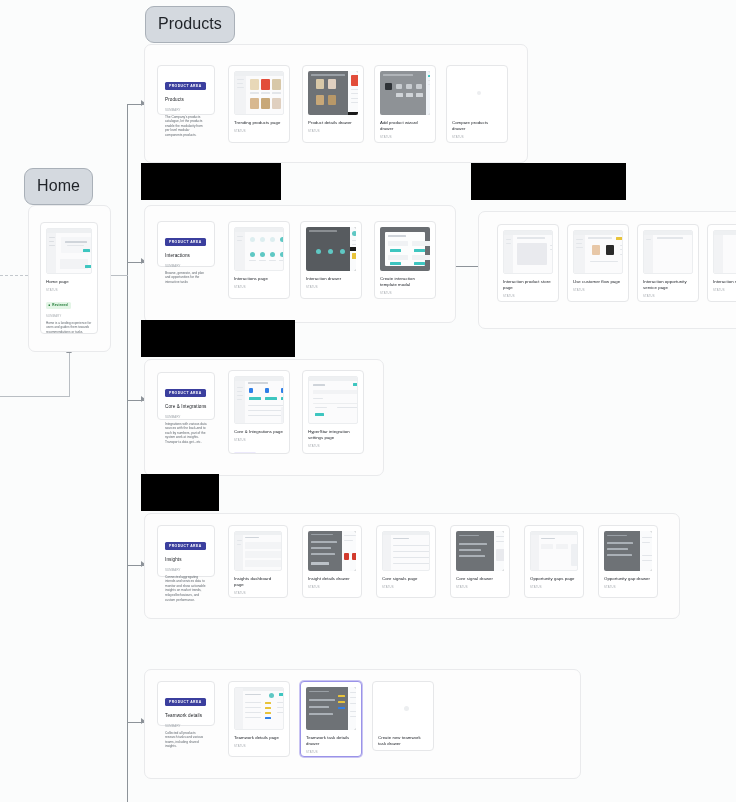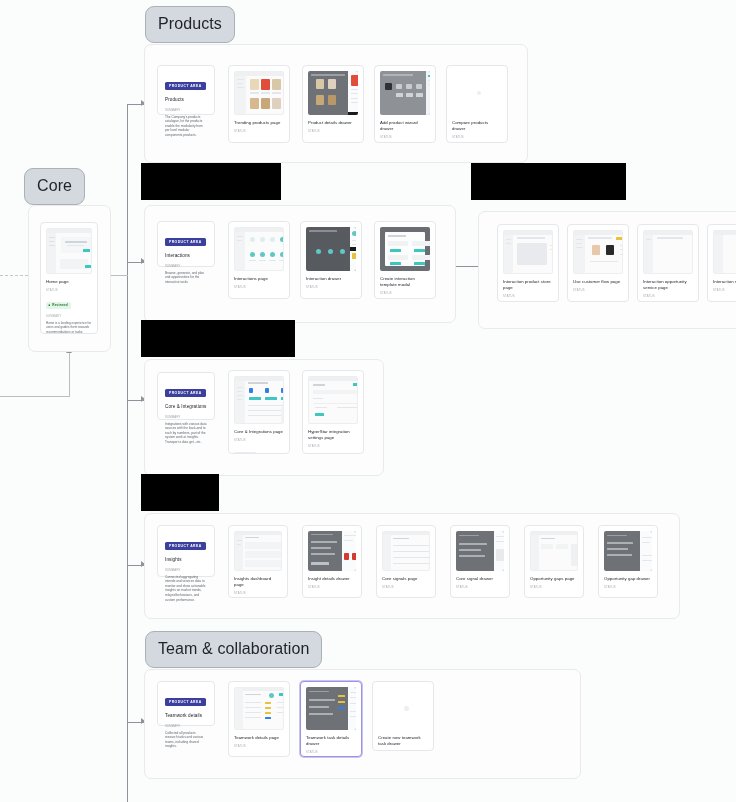--- a/index.html
+++ b/index.html
@@ -188,7 +188,7 @@
   <div class="arrow-up" style="left:328px; top:746px;"></div>
   <div class="arrow-up" style="left:380px; top:746px;"></div>
 
-  <div class="section-pill" style="left:24px; top:168px;">Core</div>
+  <div class="section-pill" style="left:24px; top:168px;">Home</div>
 
   <div class="group" style="left:28px; top:205px; width:83px; height:147px;"></div>
 

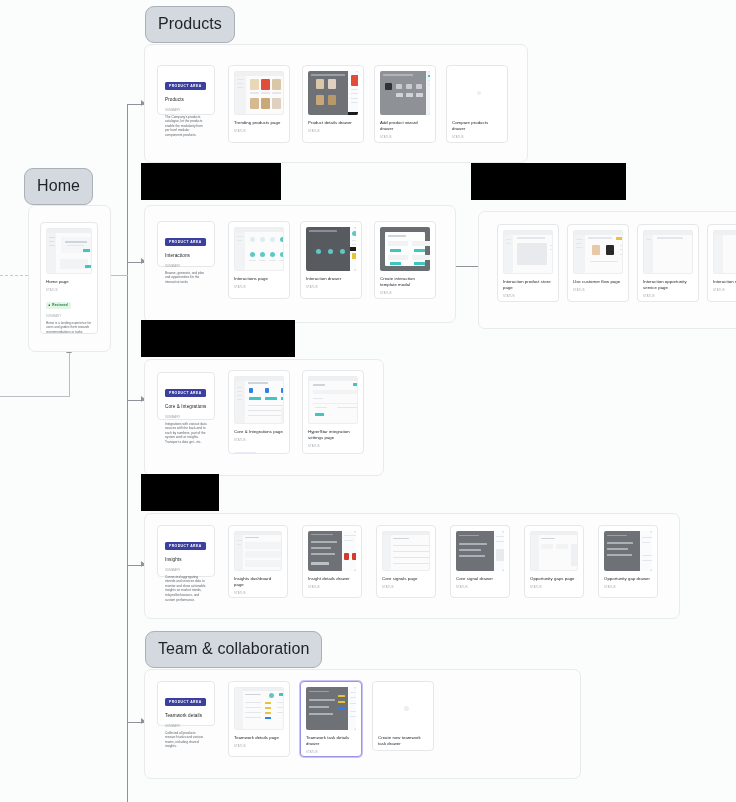--- a/index.html
+++ b/index.html
@@ -606,7 +606,6 @@
 
   </div>
 
-  <div class="section-pill" style="left:145px; top:631px;">Team &amp; collaboration</div>
 
   <div class="group" style="left:144px; top:669px; width:437px; height:110px;"></div>
 

